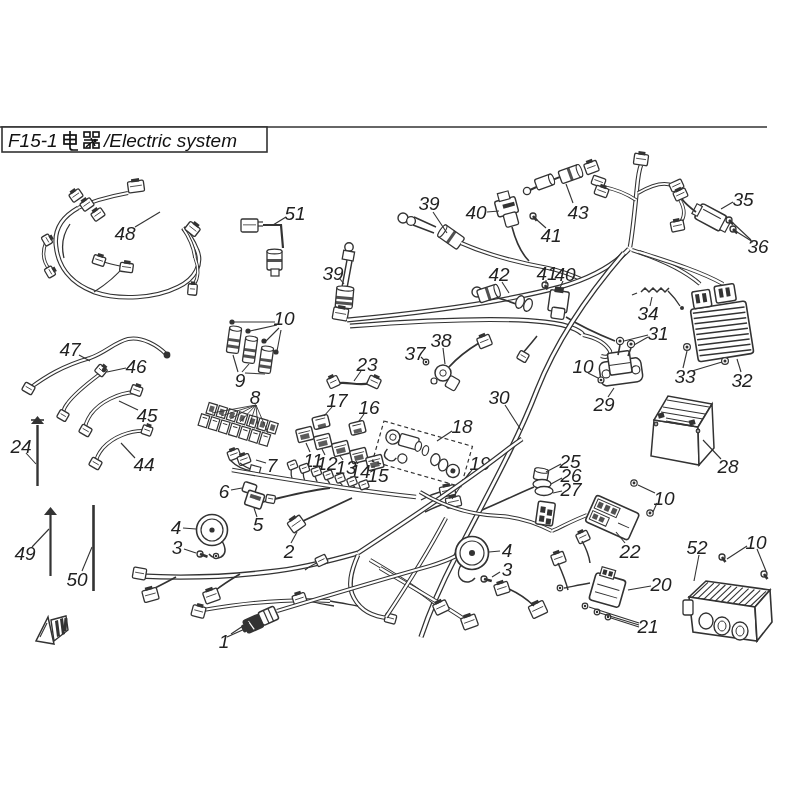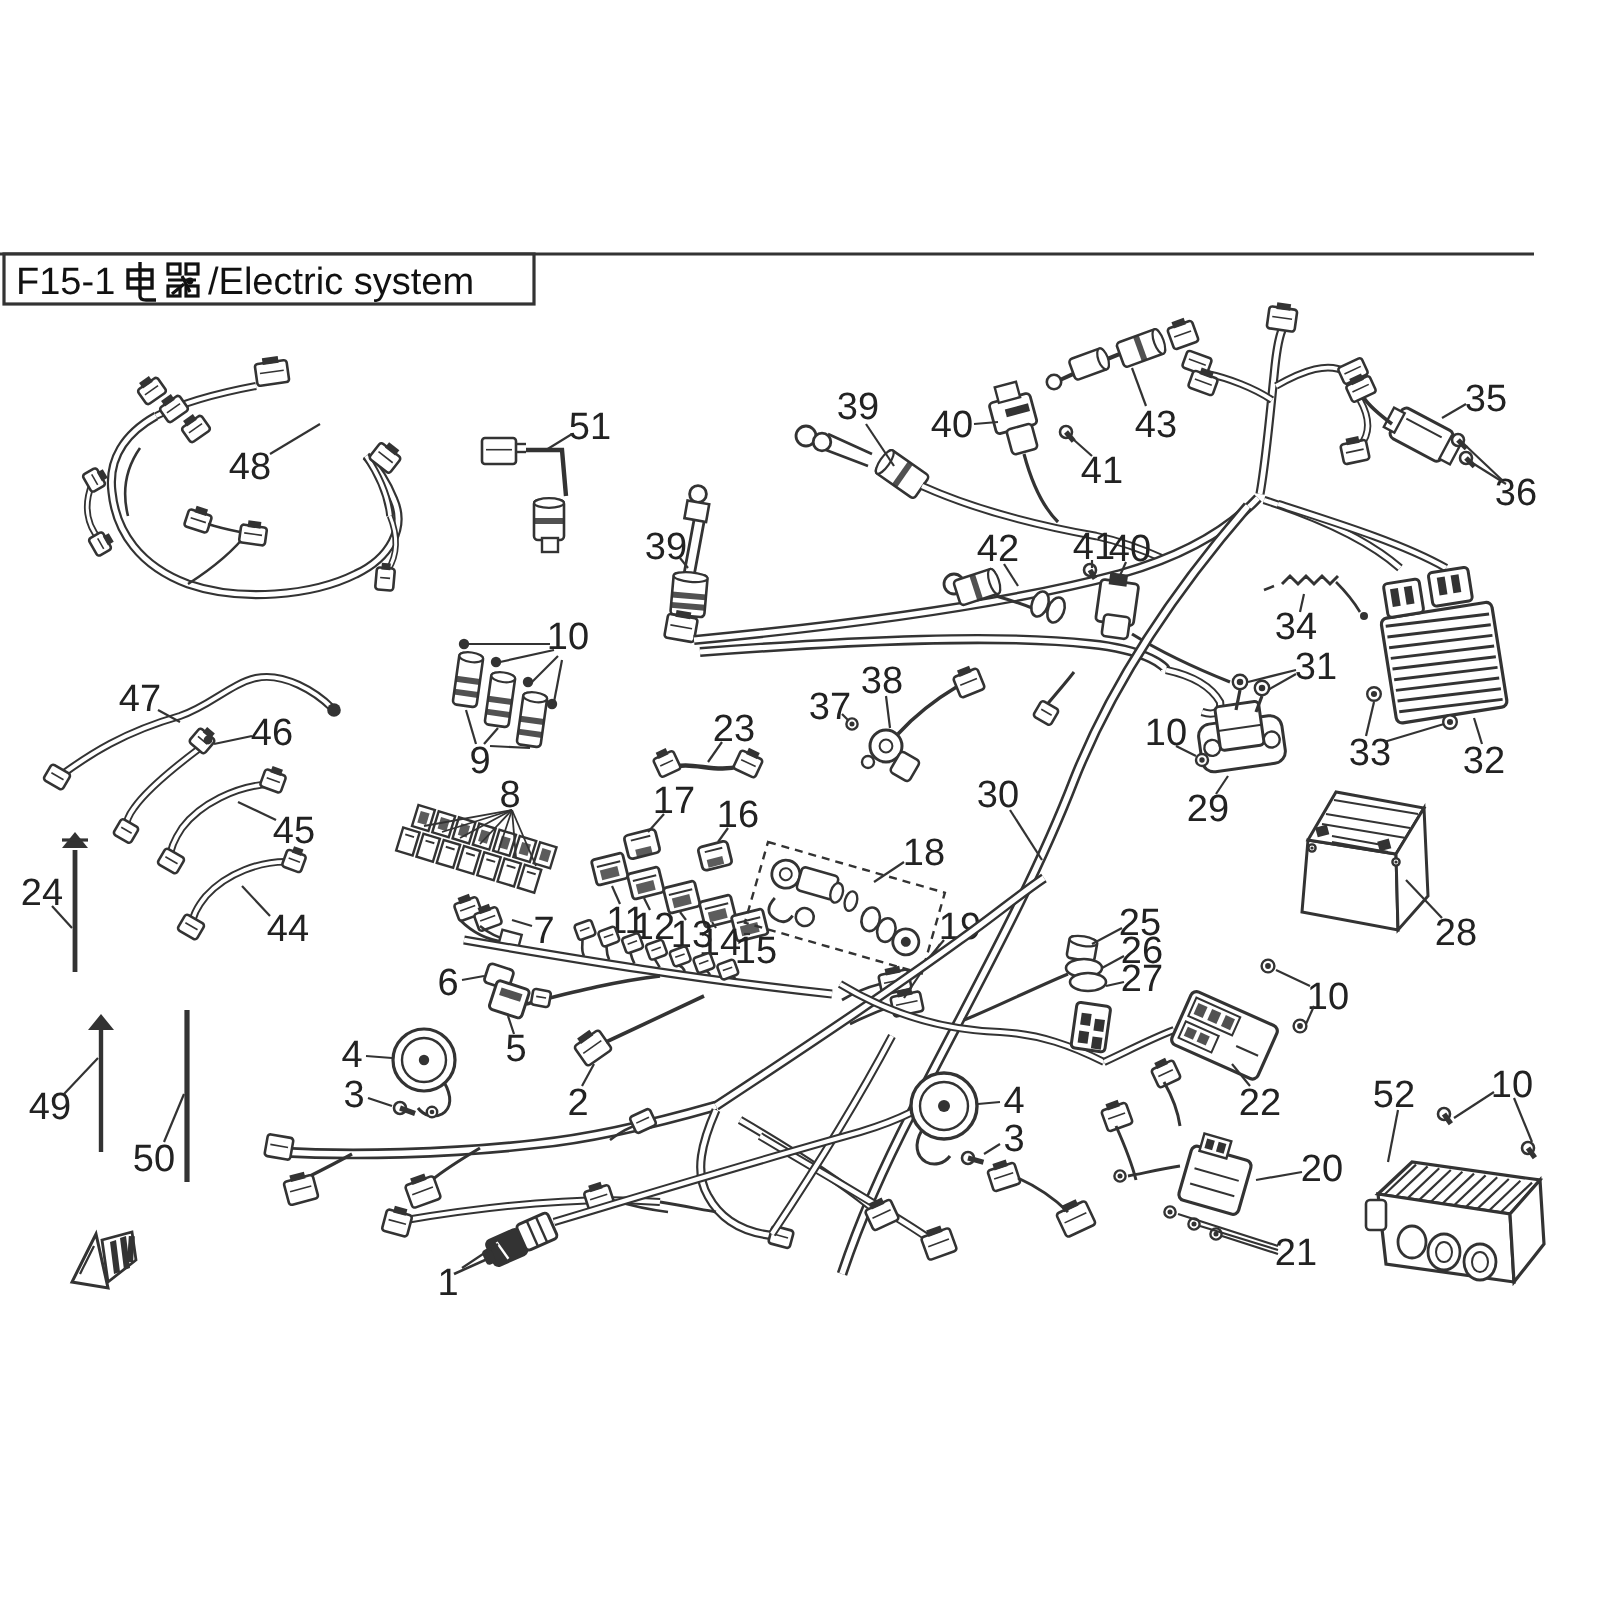--- a/index.html
+++ b/index.html
@@ -2,7 +2,7 @@
 <html><head><meta charset="utf-8"><title>F15-1 Electric system</title>
 <style>
 html,body{margin:0;padding:0;background:#fff;}
-#page{width:800px;height:800px;position:relative;background:#fff;}
+#page{width:800px;height:800px;position:relative;background:#fff;font-style:italic;}
 </style></head>
 <body>
 

